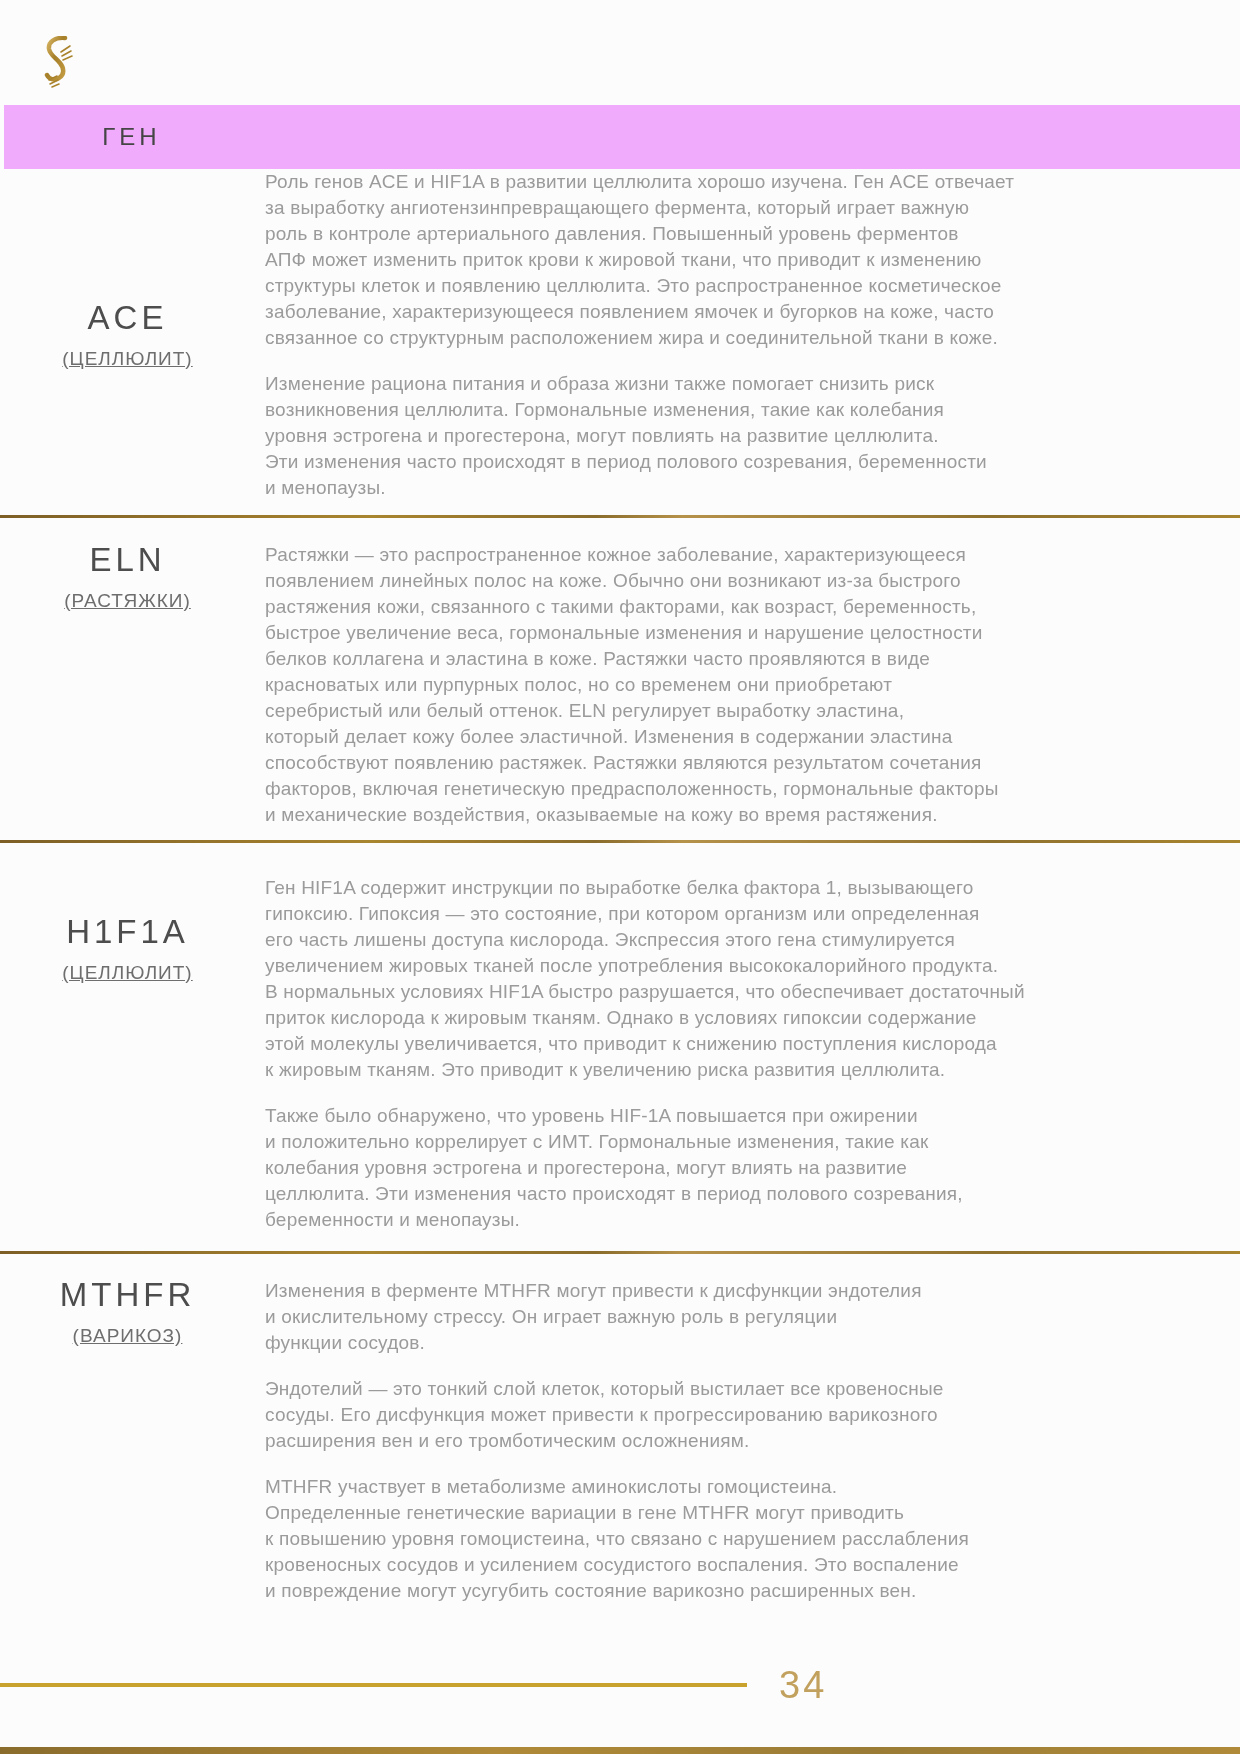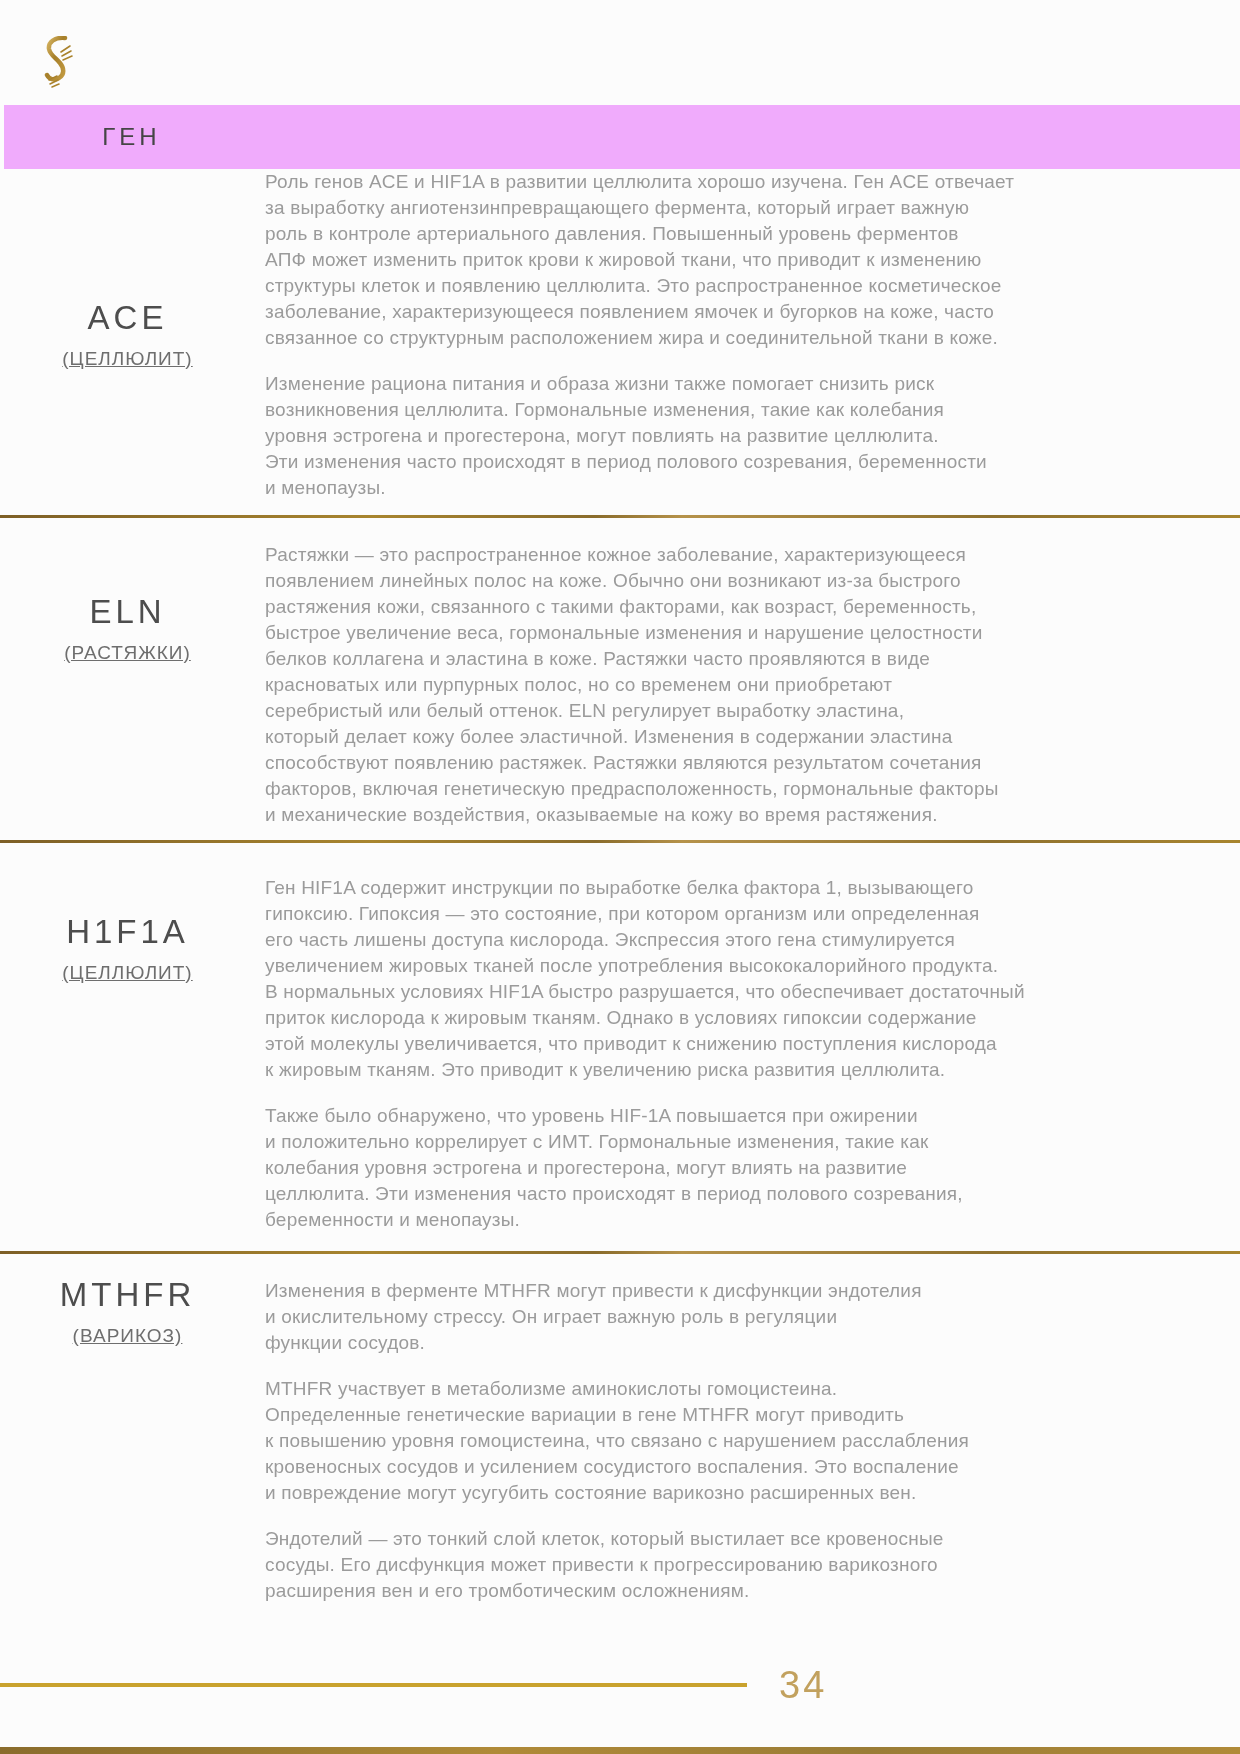--- a/index.html
+++ b/index.html
@@ -44,7 +44,7 @@
   
   .row-0 .gene-cell { padding-top:130px; }
   .row-0 .desc-cell { padding-bottom:14px; }
-  .row-1 .gene-cell { padding-top:75px; }
+  .row-1 .gene-cell { padding-top:23px; }
   .row-1 .desc-cell { padding-top:24px; padding-bottom:12px; }
   .row-2 .gene-cell { padding-top:70px; }
   .row-2 .desc-cell { padding-top:32px; padding-bottom:18px; }

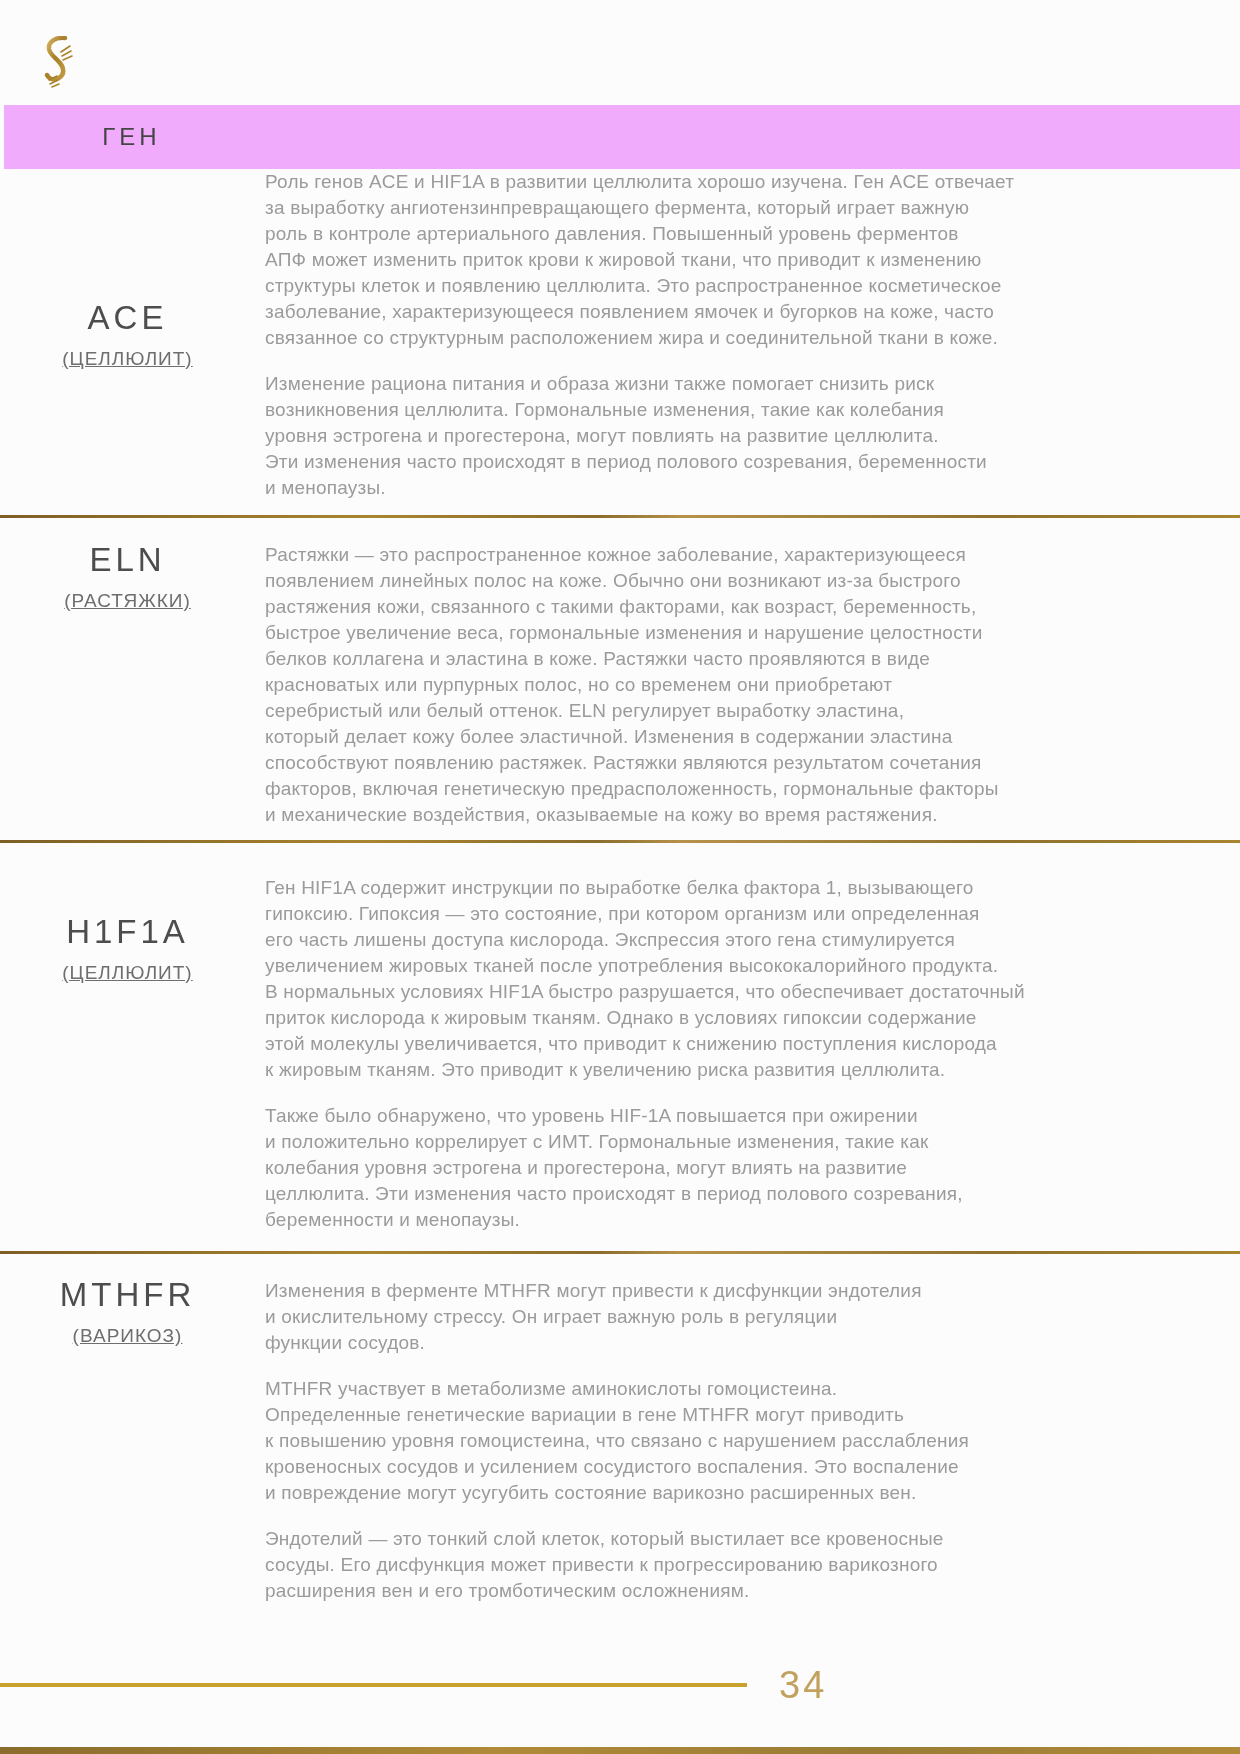--- a/index.html
+++ b/index.html
@@ -182,14 +182,14 @@
         <p>Изменения в ферменте MTHFR могут привести к дисфункции эндотелия
 и окислительному стрессу. Он играет важную роль в регуляции
 функции сосудов.</p>
+        <p>Эндотелий — это тонкий слой клеток, который выстилает все кровеносные
+сосуды. Его дисфункция может привести к прогрессированию варикозного
+расширения вен и его тромботическим осложнениям.</p>
         <p>MTHFR участвует в метаболизме аминокислоты гомоцистеина.
 Определенные генетические вариации в гене MTHFR могут приводить
 к повышению уровня гомоцистеина, что связано с нарушением расслабления
 кровеносных сосудов и усилением сосудистого воспаления. Это воспаление
 и повреждение могут усугубить состояние варикозно расширенных вен.</p>
-        <p>Эндотелий — это тонкий слой клеток, который выстилает все кровеносные
-сосуды. Его дисфункция может привести к прогрессированию варикозного
-расширения вен и его тромботическим осложнениям.</p>
       </div>
     </div>
 

